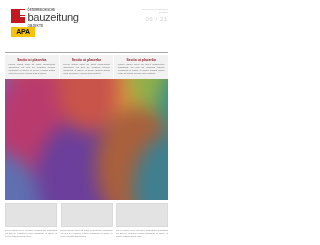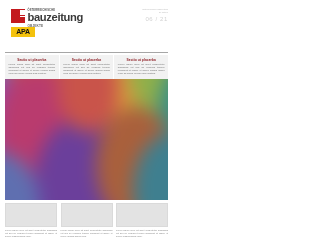--- a/index.html
+++ b/index.html
@@ -67,7 +67,7 @@
   .brand-name {
     font-size: 11.2px;
     line-height: 11px;
-    font-weight: bold;
+    font-weight: normal;
     color: #3a3a3a;
     letter-spacing: -0.35px;
     white-space: nowrap;

